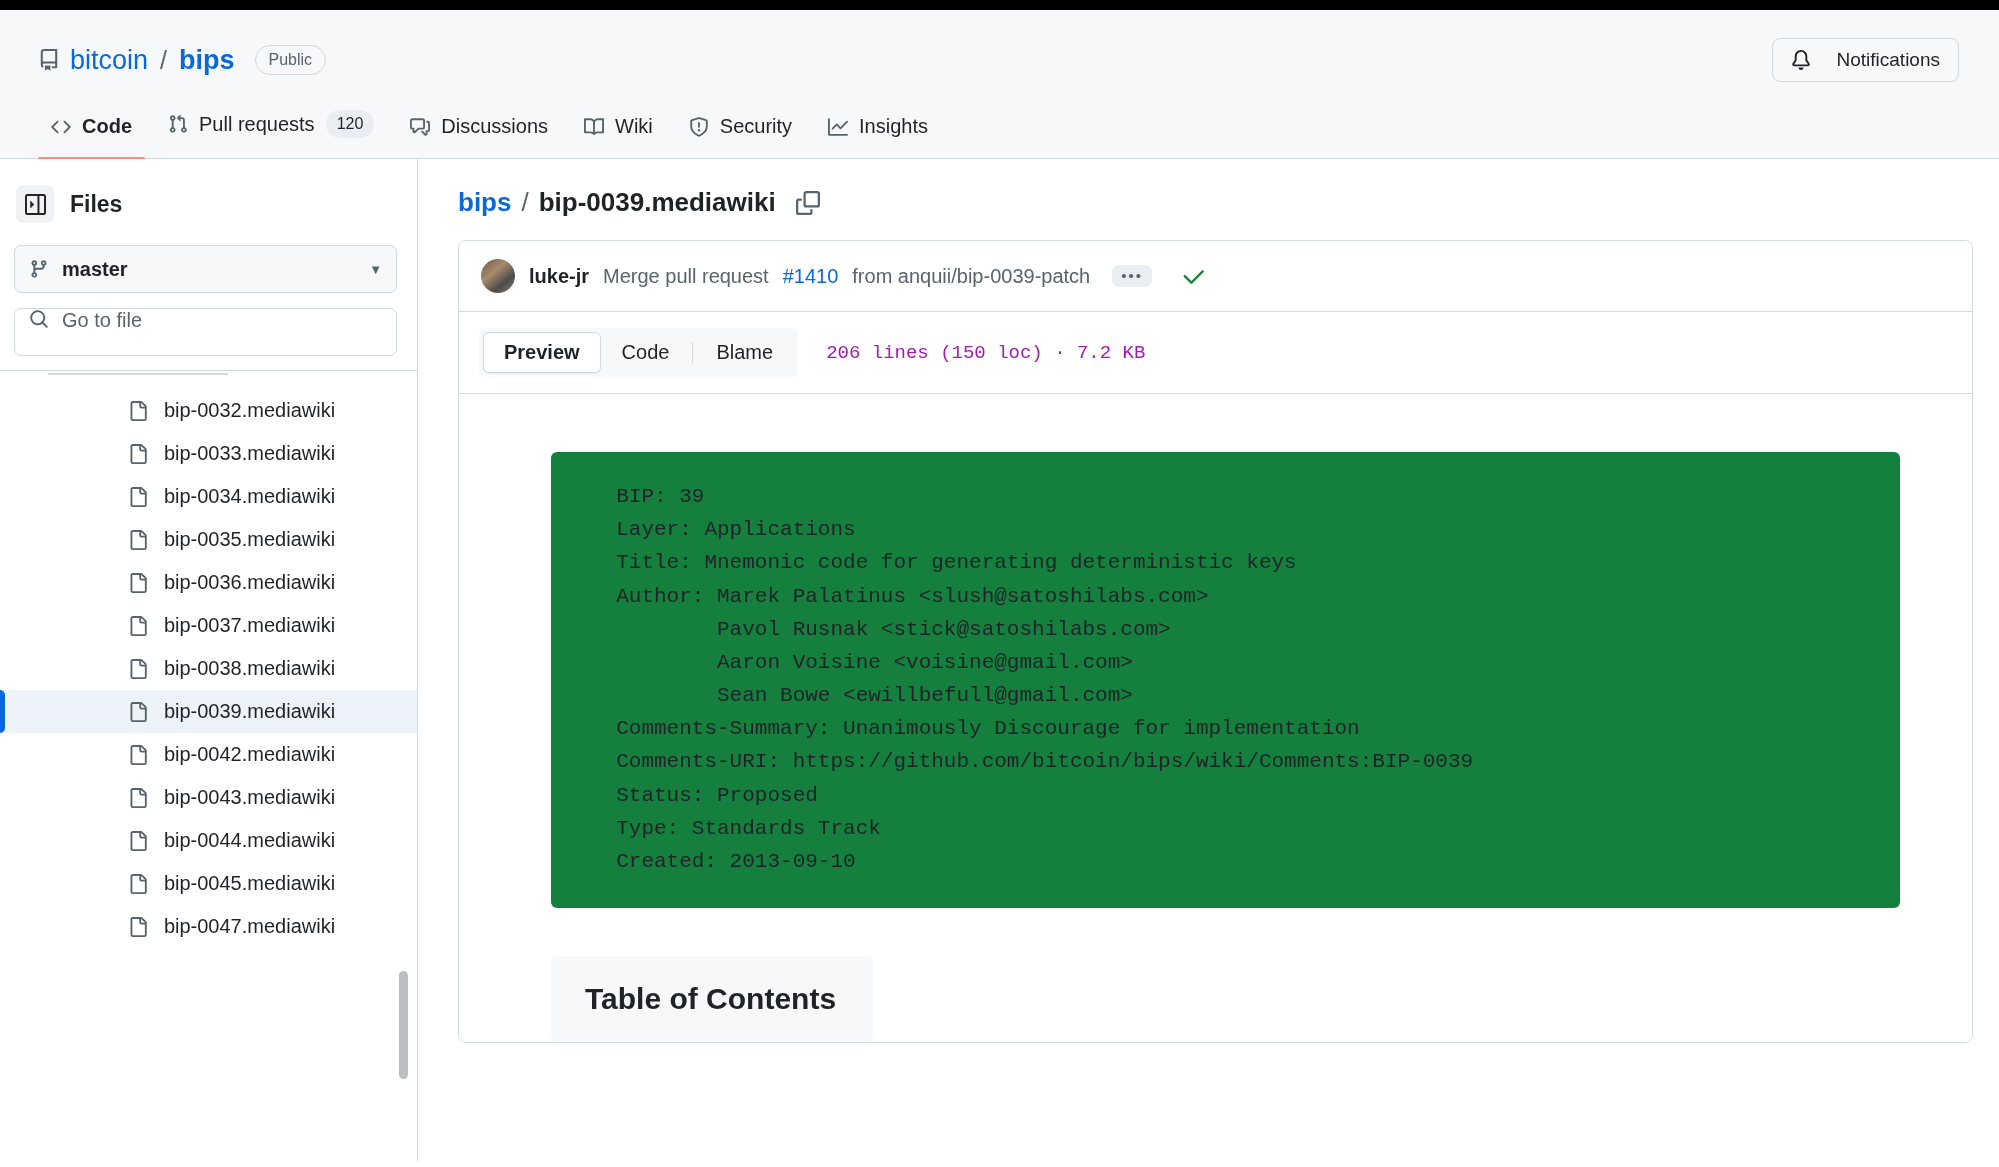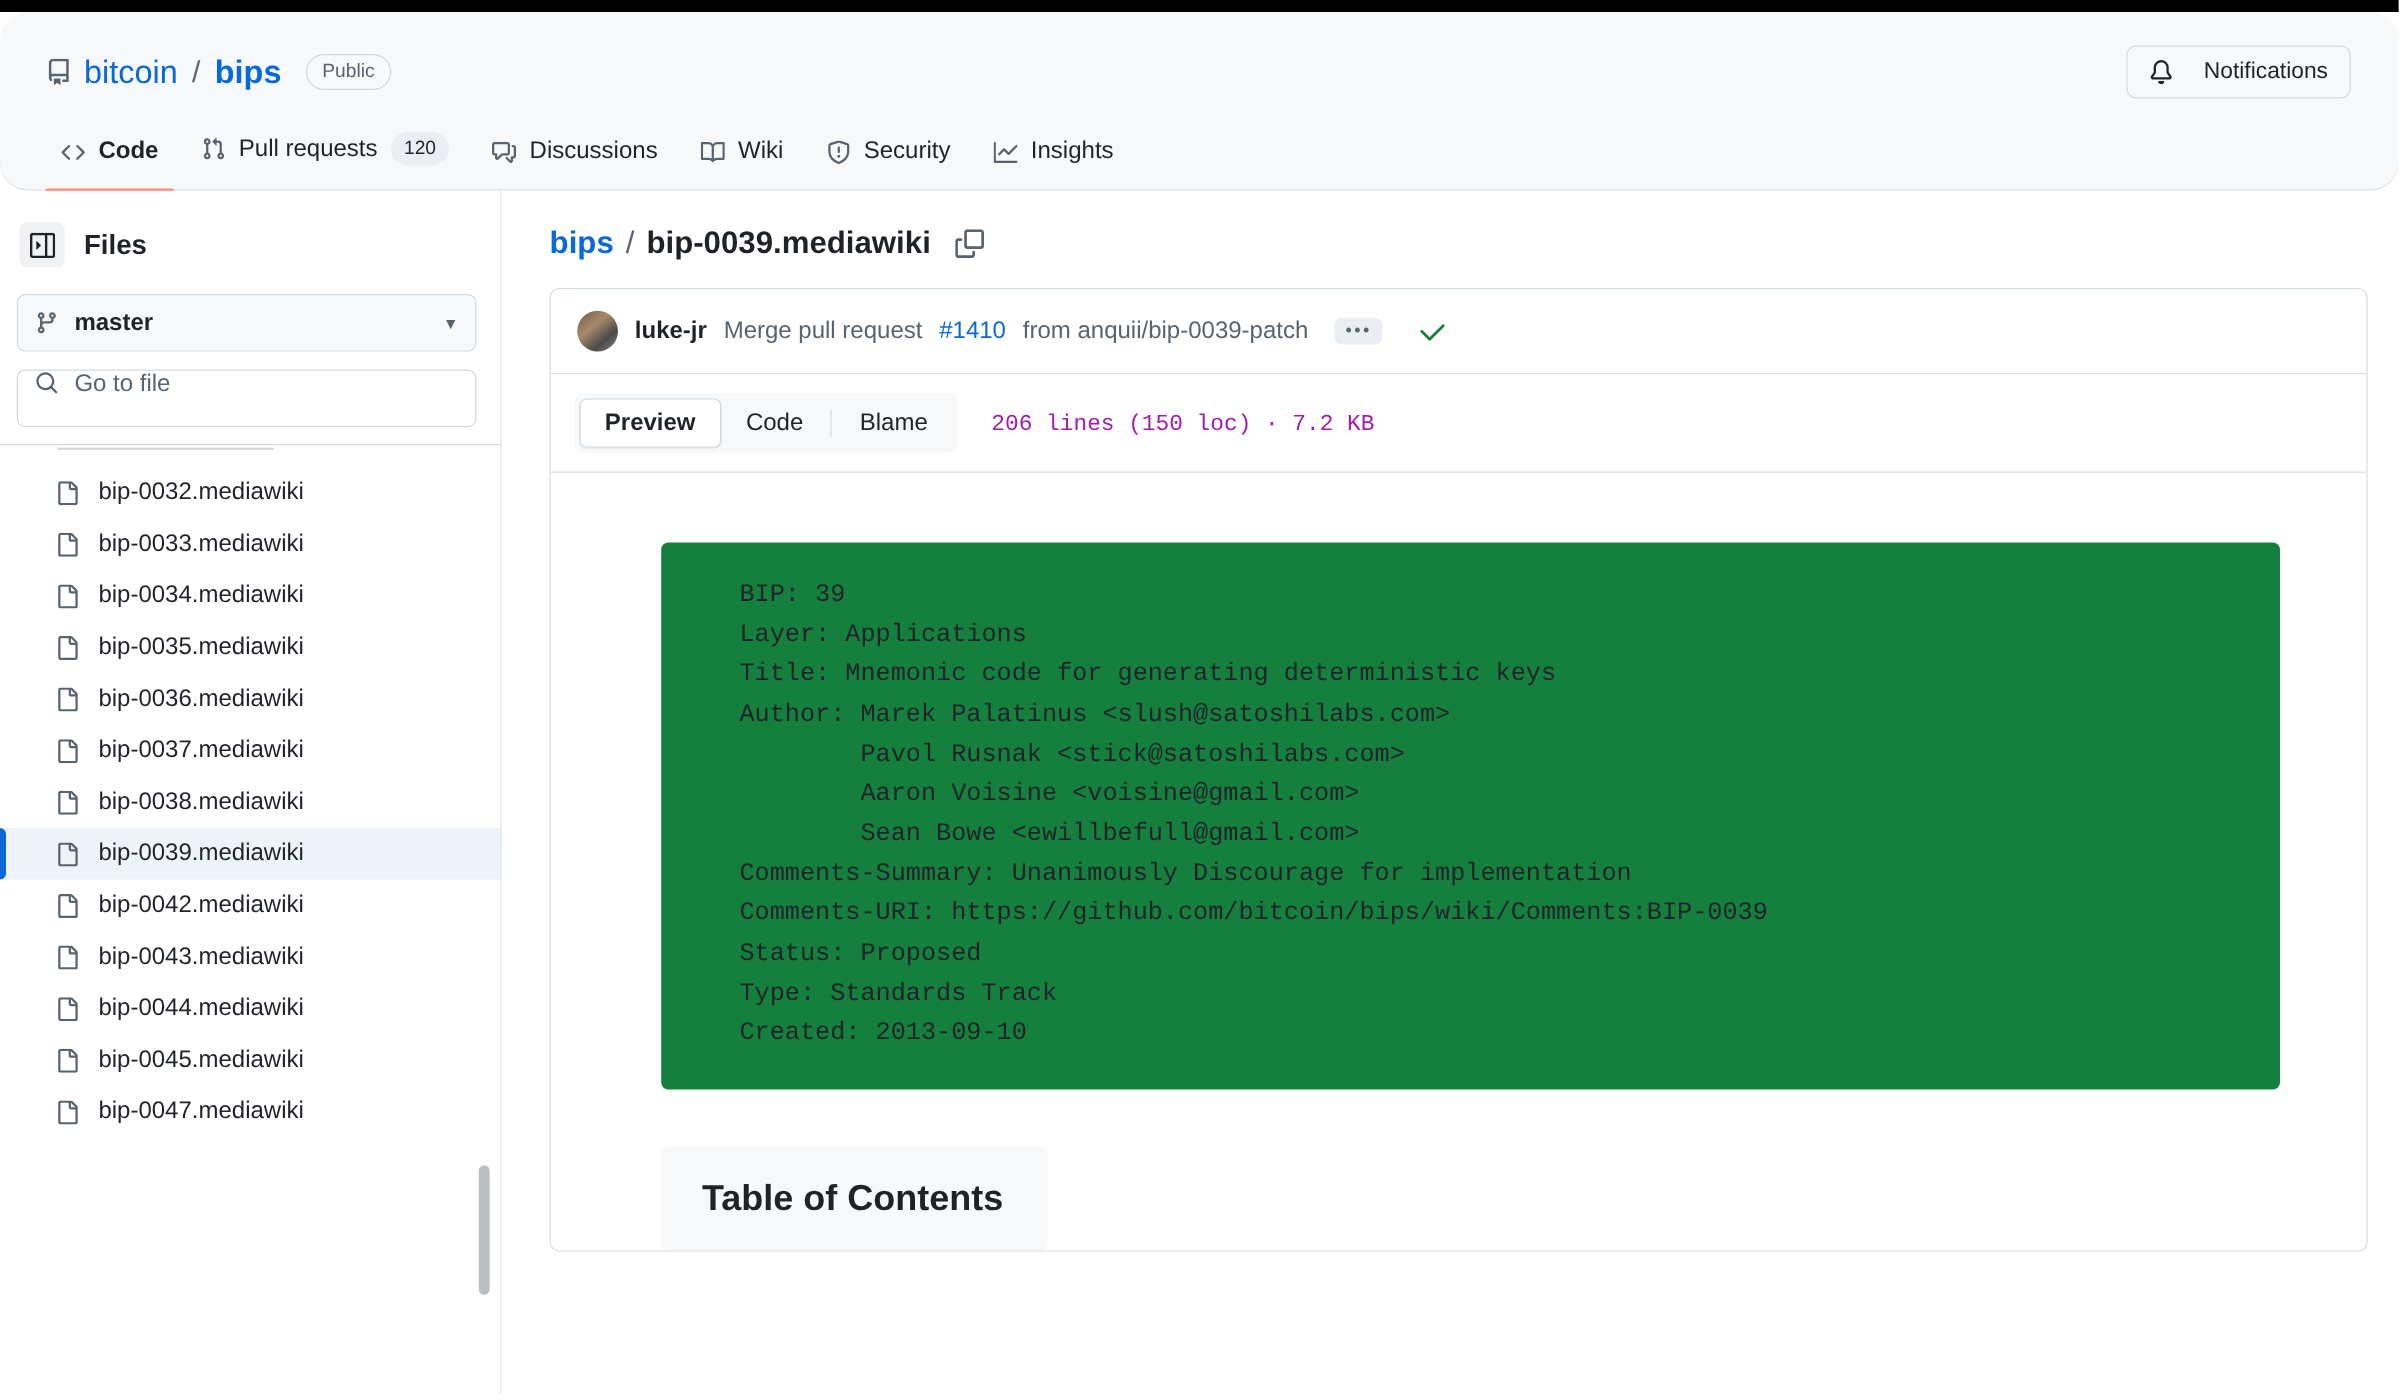--- a/index.html
+++ b/index.html
@@ -25,7 +25,6 @@
     border-bottom: 1px solid #d1d9e0;
     padding: 0 0 0 0;
     position: relative;
-    border-radius: 24px;
   }
   .repo-title-row {
     display: flex;

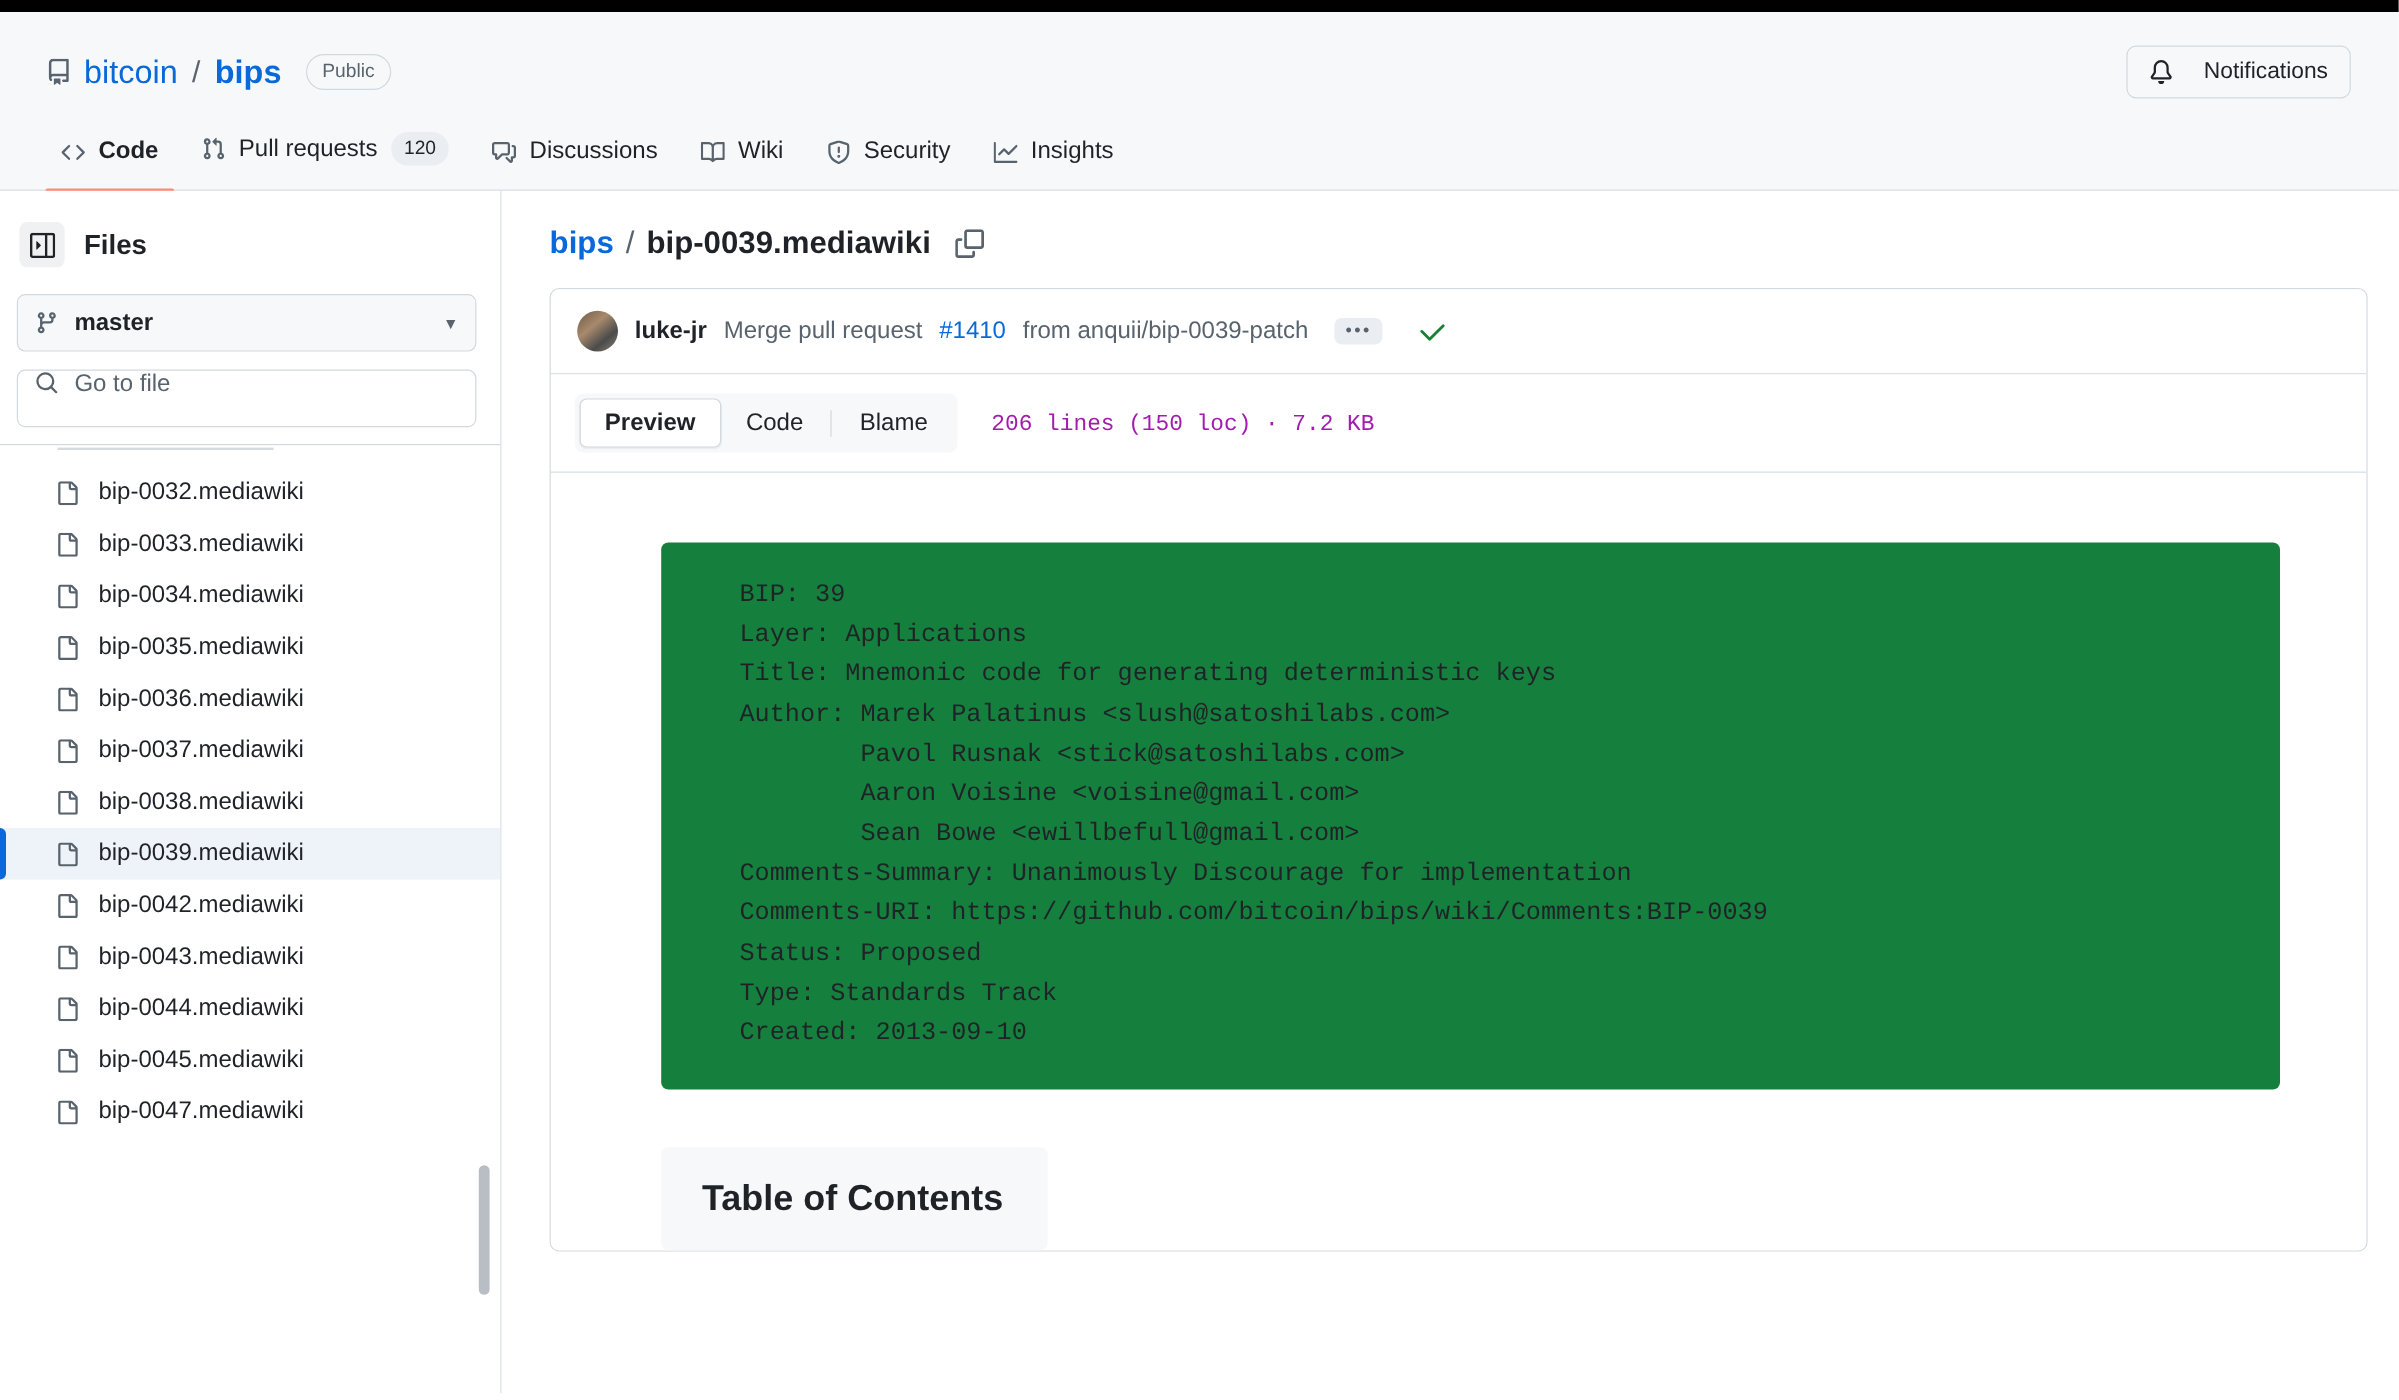--- a/index.html
+++ b/index.html
@@ -214,6 +214,7 @@
     color: #1f2328;
     cursor: pointer;
     position: relative;
+    justify-content: center;
   }
   .tree-row.active { background: #eef3f9; }
   .tree-row.active::before {

